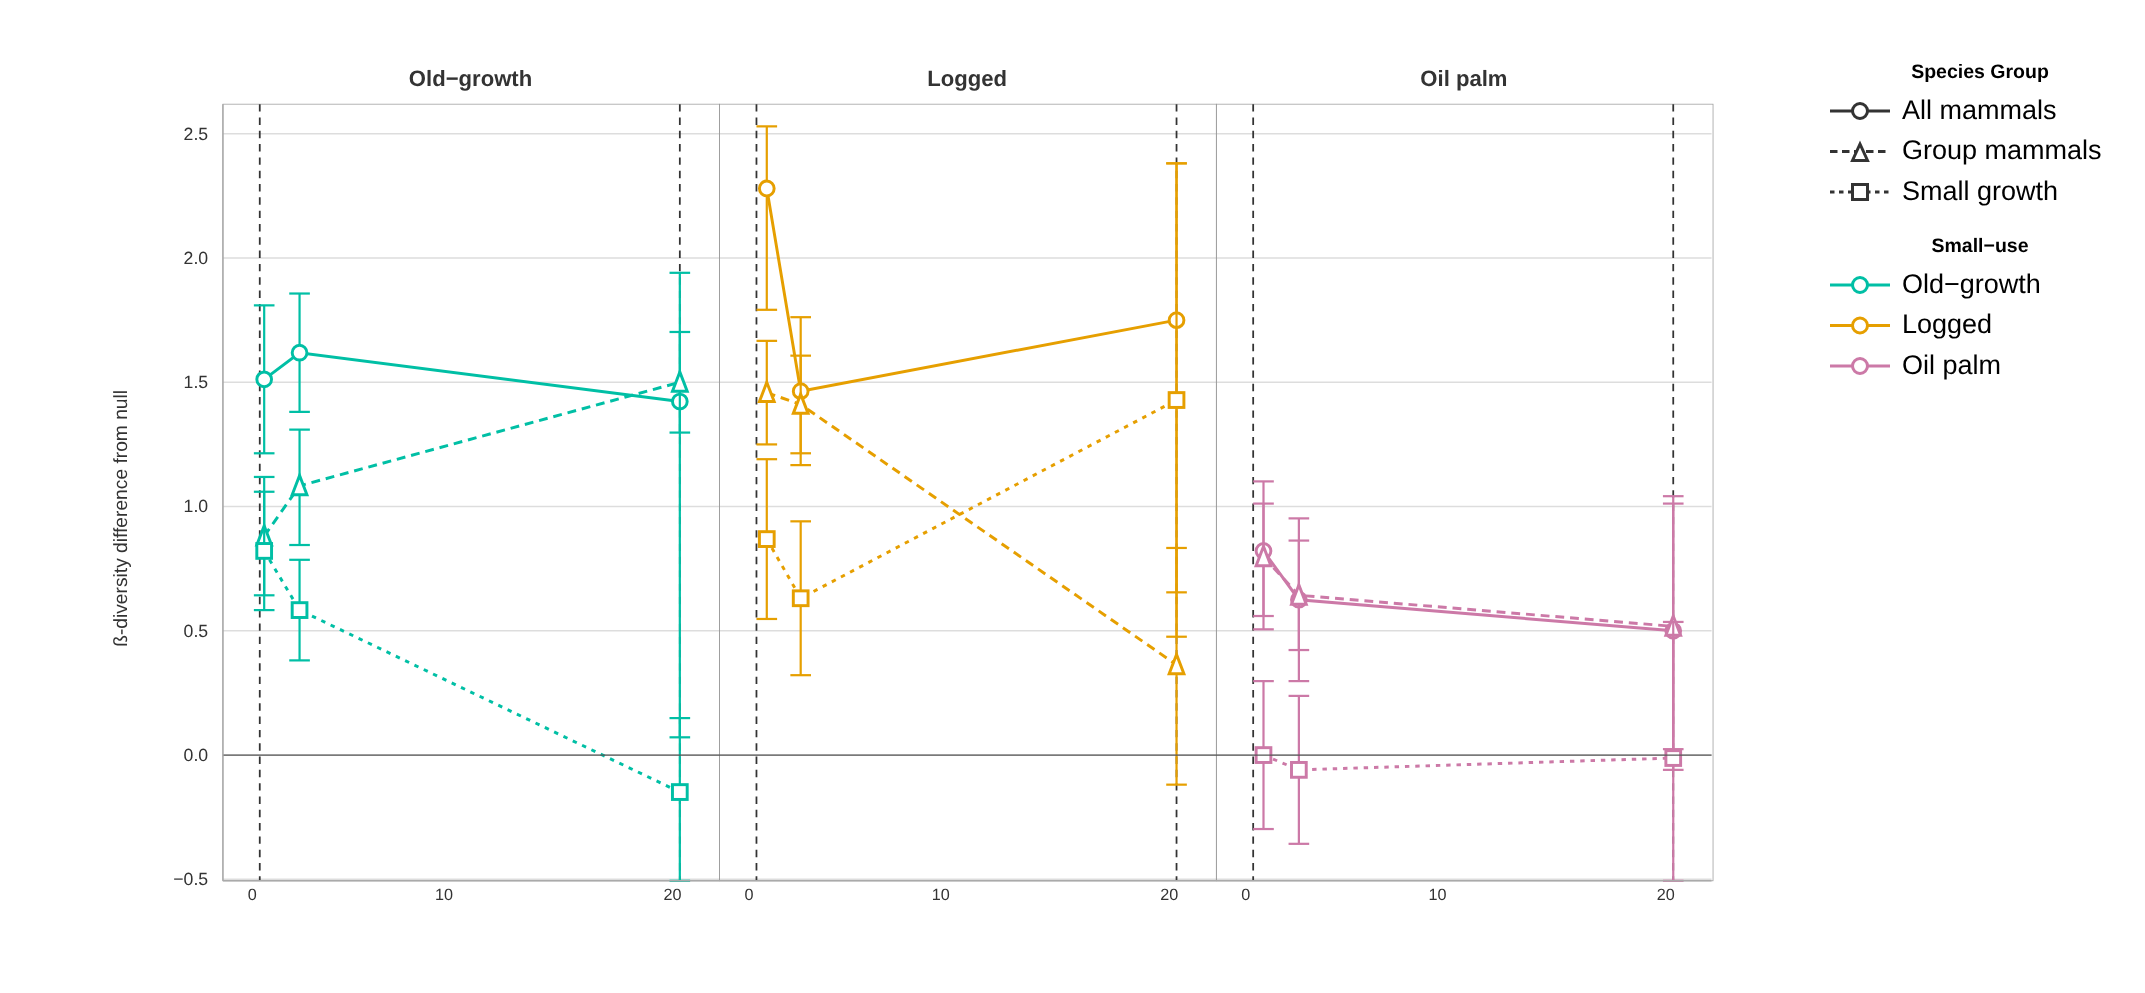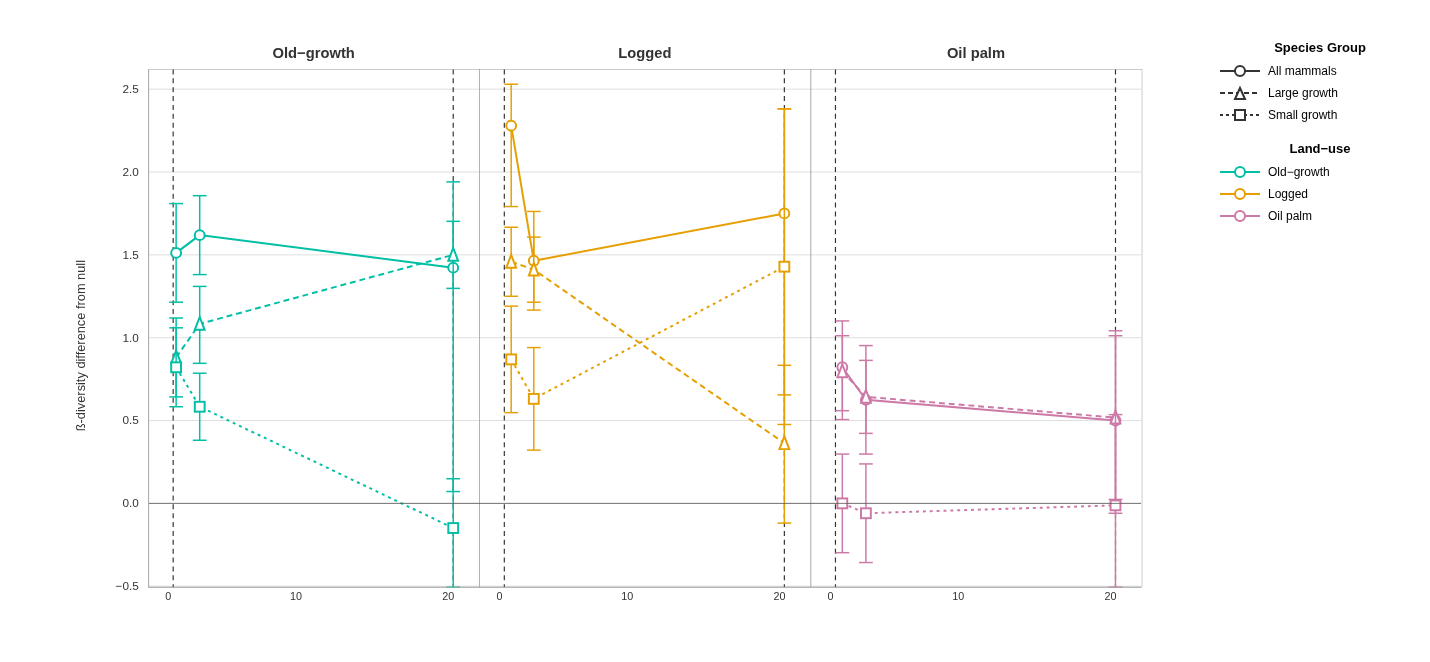--- a/index.html
+++ b/index.html
@@ -43,7 +43,7 @@
       display: flex;
       align-items: center;
       margin-bottom: 6px;
-      font-size: 12px;
+      font-size: 18px;
     }
     .legend-section-gap { margin-top: 12px; }
     svg.main-chart {

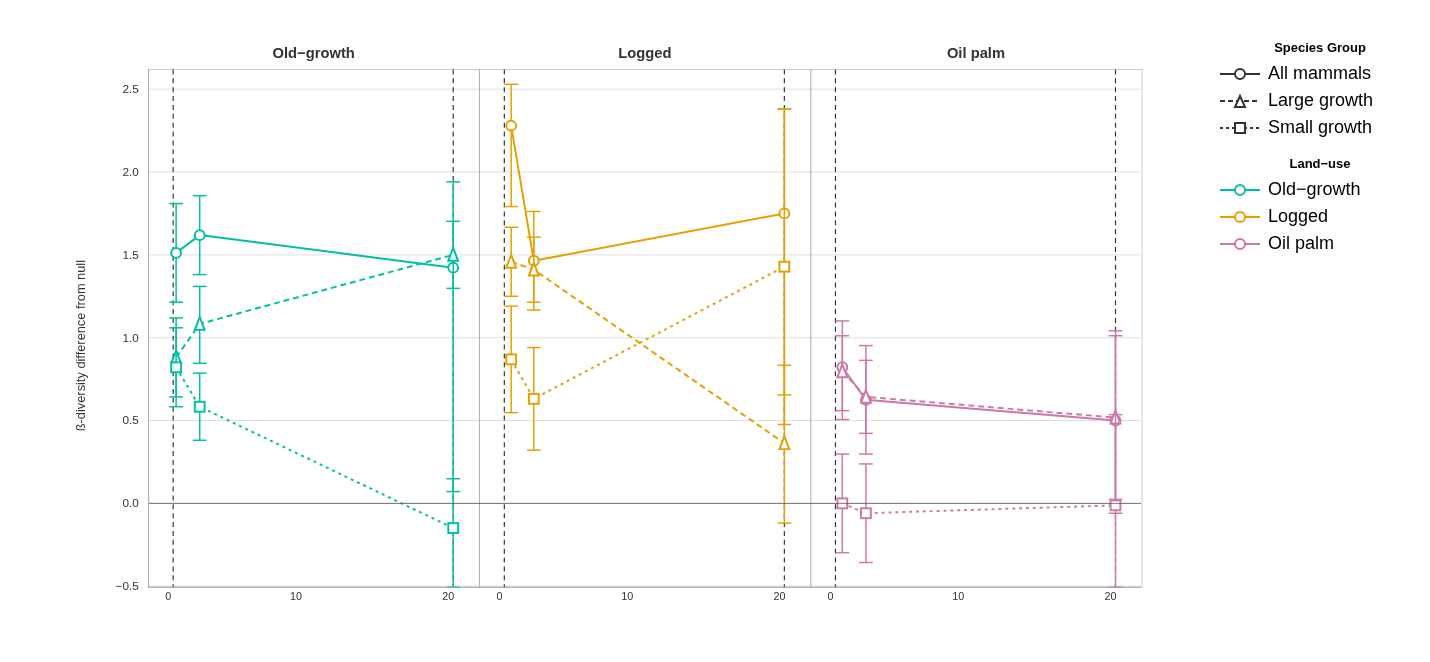--- a/index.html
+++ b/index.html
@@ -277,7 +277,7 @@
         <line x1="0" y1="8" x2="40" y2="8" stroke="#333" stroke-width="2" stroke-dasharray="5,3"></line>
         <polygon points="20,3 15,14 25,14" fill="white" stroke="#333" stroke-width="2"></polygon>
       </svg>
-      <span>Large growth</span>
+      <span>Group mammals</span>
     </div>
 
     <div class="legend-item">

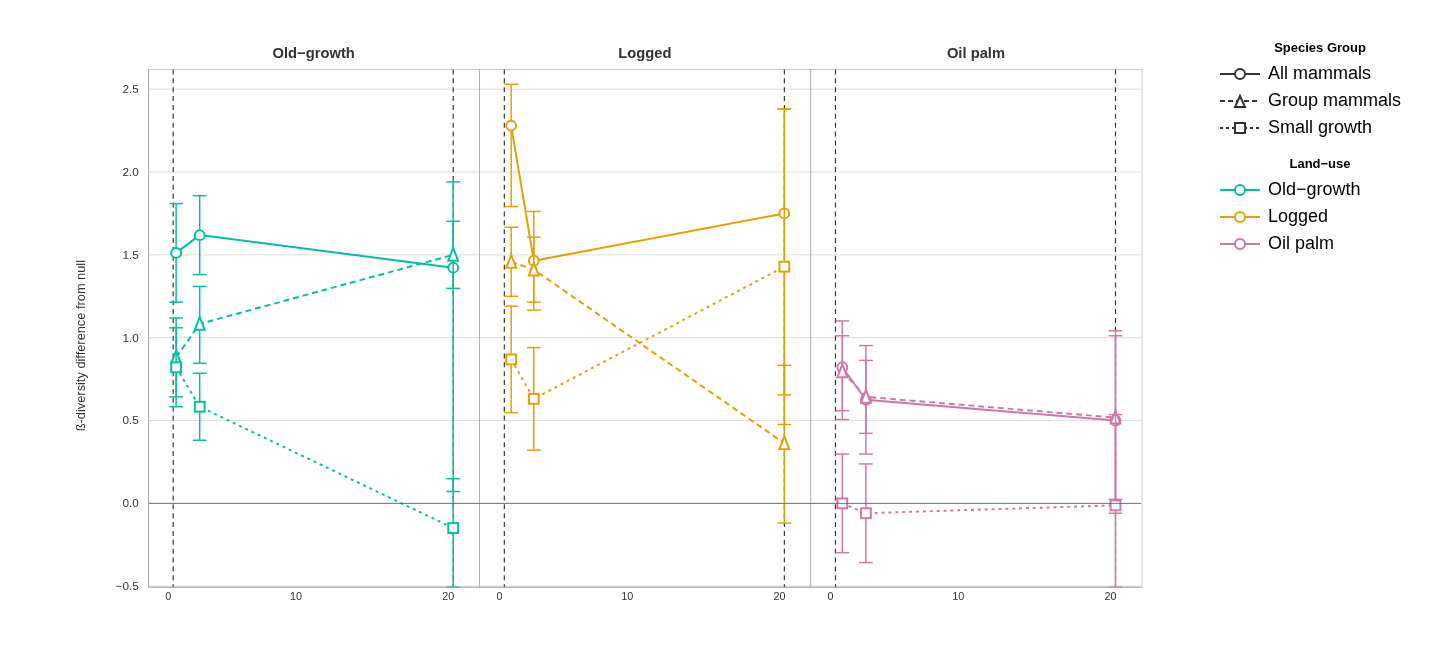--- a/index.html
+++ b/index.html
@@ -290,7 +290,7 @@
 
     <div class="legend-section-gap"></div>
 
-    <div class="legend-title">Land−use</div>
+    <div class="legend-title">Small−use</div>
 
     <div class="legend-item">
       <svg width="40" height="16" style="margin-right:8px;flex-shrink:0">

